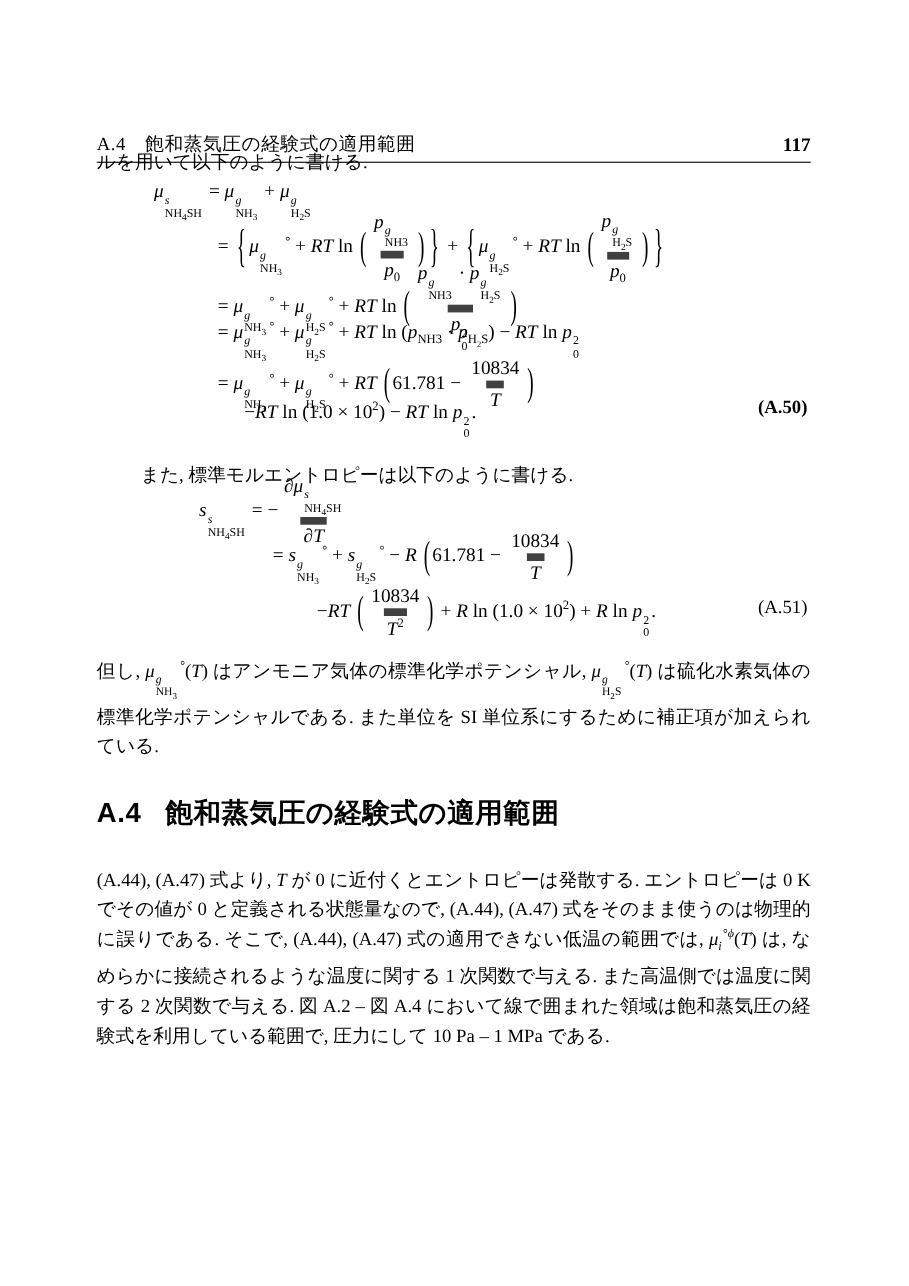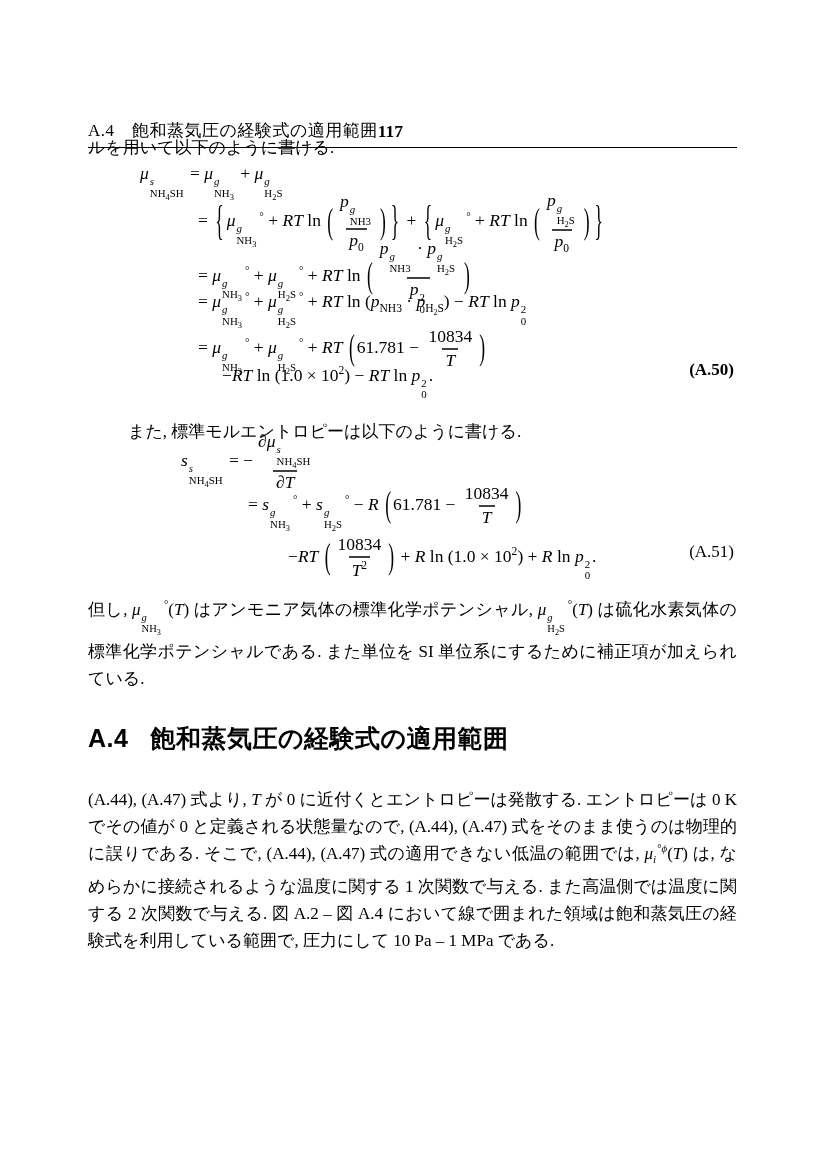--- a/index.html
+++ b/index.html
@@ -15,7 +15,7 @@
   .running-head{
     position:absolute;left:88px;top:76px;width:649px;
     border-bottom:1.5px solid #000;padding-bottom:5px;
-    display:flex;justify-content:flex-start;align-items:flex-end;
+    display:flex;justify-content:space-between;align-items:flex-end;
     font-size:17px;
   }
   .running-title{letter-spacing:0.5px;}

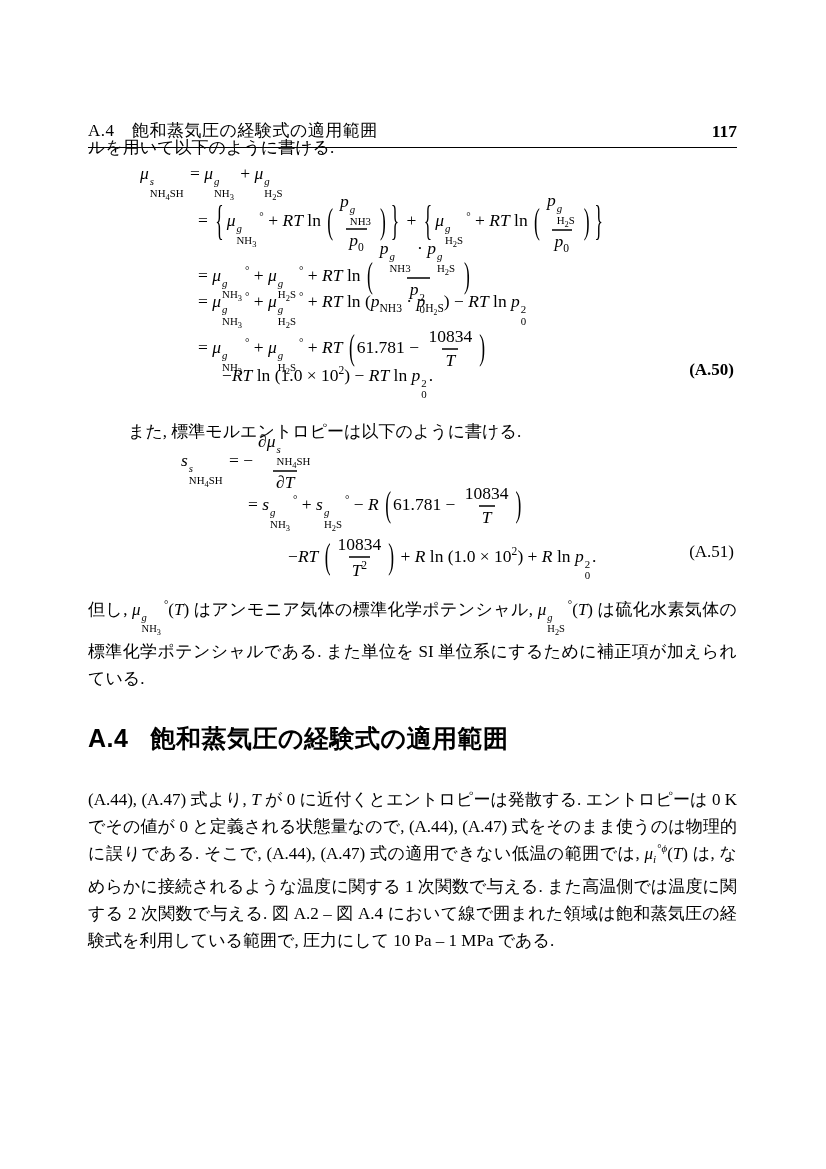--- a/index.html
+++ b/index.html
@@ -78,7 +78,7 @@
     vertical-align:middle;line-height:1.25;text-align:center;margin:0 2px;
   }
   .fr .nu,.fr .de{display:block;padding:0 3px;}
-  .fr .de{border-top:2px solid #404040;}
+  .fr .de{border-top:7px solid #404040;}
   
   .bg2{display:inline-block;transform:scaleY(2.05);vertical-align:middle;line-height:1;margin:0 2px;position:relative;top:-1px;}
   .bg3{display:inline-block;transform:scaleY(2.4);vertical-align:middle;line-height:1;margin:0 3px;position:relative;top:-1px;}

